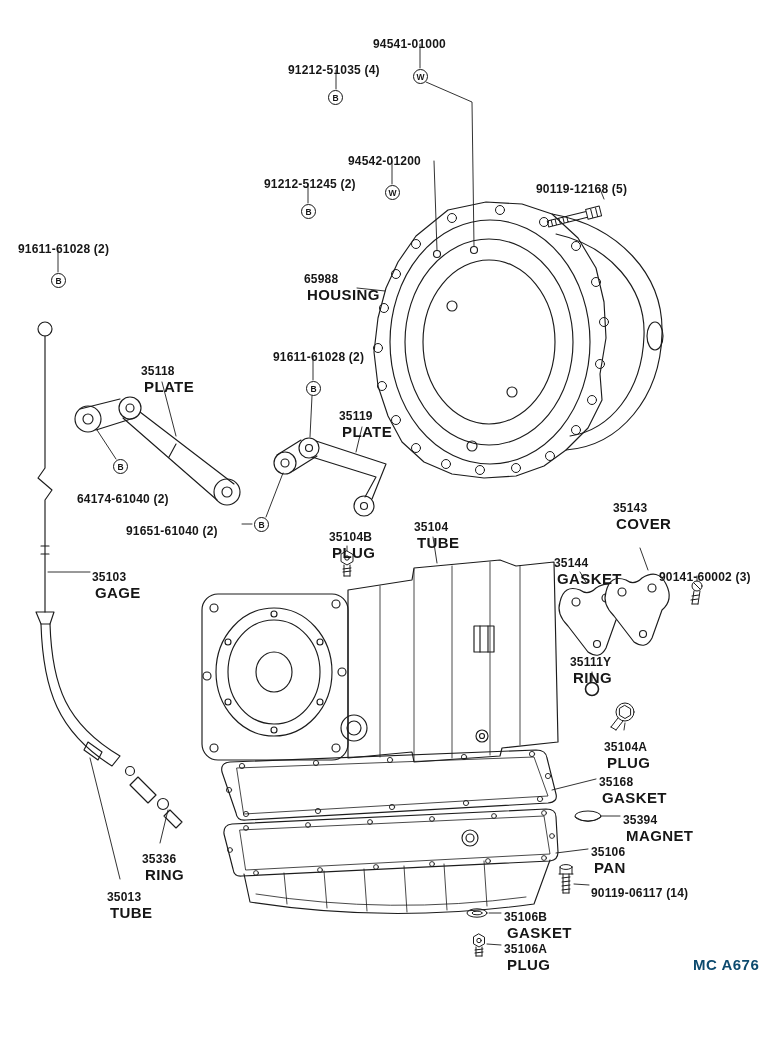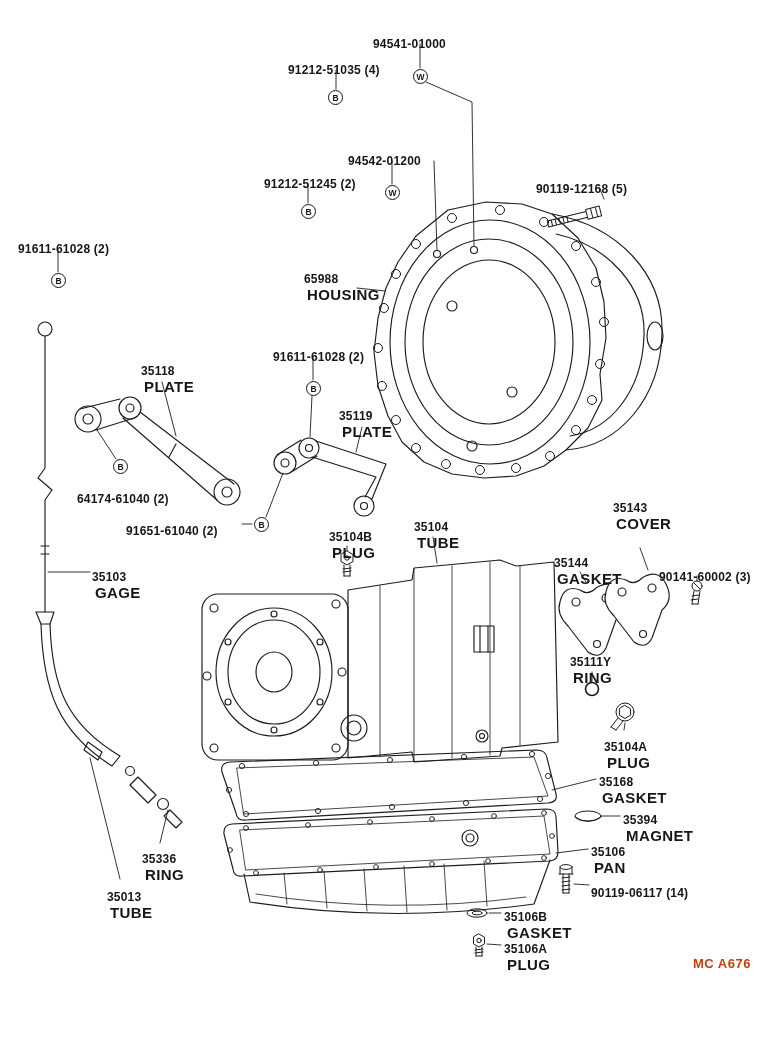--- a/index.html
+++ b/index.html
@@ -14,7 +14,7 @@
   .marker { position:absolute; width:15px; height:15px; border:1.4px solid #161616; border-radius:50%;
             display:flex; align-items:center; justify-content:center;
             font-size:8.5px; font-weight:700; color:#161616; background:#ffffff; }
-  .footer-code { position:absolute; font-size:13px; font-weight:700; color:#c2410c; letter-spacing:0.5px; }
+  .footer-code { position:absolute; font-size:15px; font-weight:700; color:#0c4a6e; letter-spacing:0.5px; }
 </style>
 </head>
 <body>

